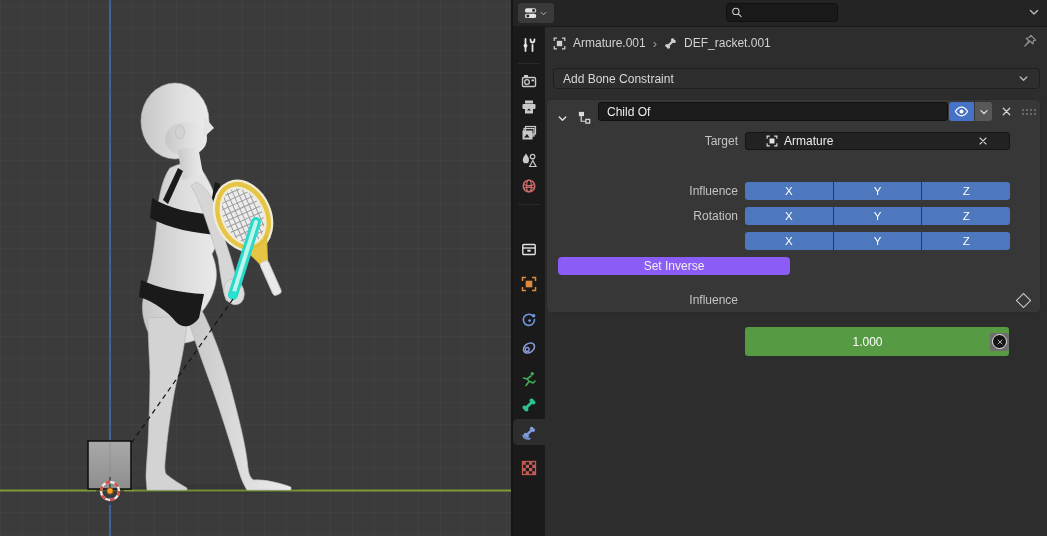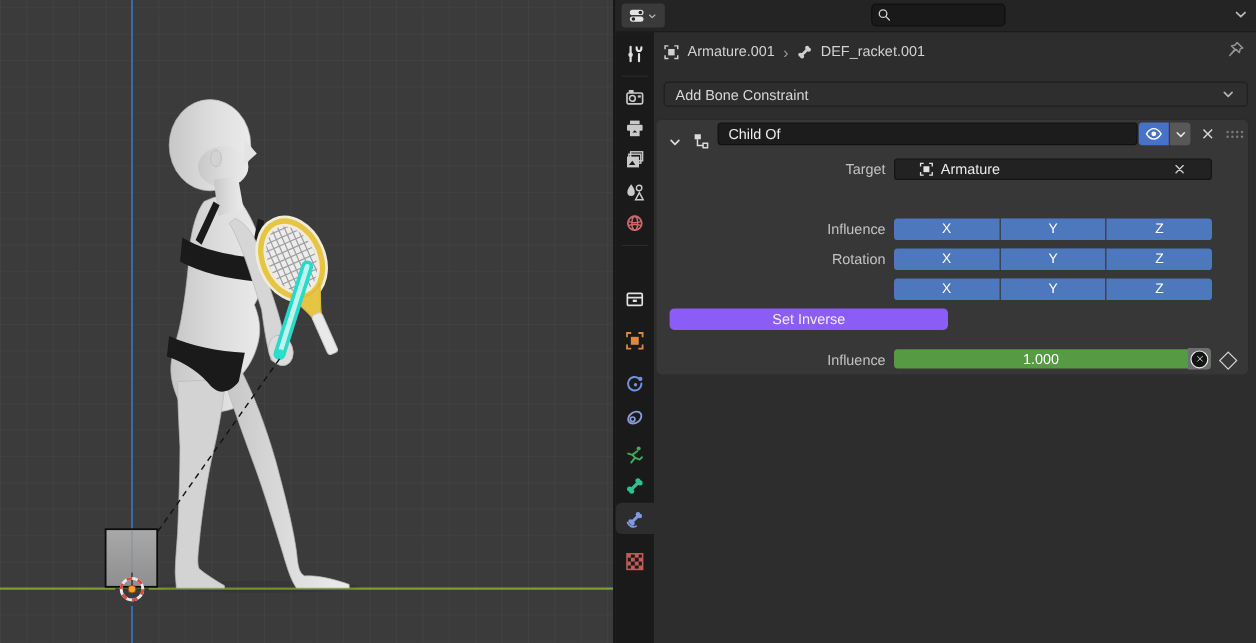--- a/index.html
+++ b/index.html
@@ -56,7 +56,7 @@
   .xyz .ax{flex:1;background:#4d78bd;color:#fff;text-align:center;line-height:18px;font-size:11.5px;}
   .xyz .ax:first-child{border-radius:3px 0 0 3px}.xyz .ax:last-child{border-radius:0 3px 3px 0}
   .inv-btn{position:absolute;height:18px;background:#8b5cf6;border-radius:4px;color:#f0f0f0;text-align:center;line-height:18px;}
-  .slider{position:absolute;left:199px;width:264px;height:16px;border-radius:3px;background:#569a43;display:flex;align-items:center;}
+  .slider{position:absolute;left:199px;width:264px;height:29px;border-radius:3px;background:#569a43;display:flex;align-items:center;margin-top:36px;}
   .slider .val{flex:1;text-align:center;color:#fff;}
   .slider .cap{width:19px;height:18px;background:#6e6e6e;border-radius:0 3px 3px 0;display:flex;align-items:center;justify-content:center;}
   .circx{width:13px;height:13px;border-radius:50%;background:#141414;border:1.5px solid #e7e7e7;display:flex;align-items:center;justify-content:center;color:#e7e7e7;box-sizing:content-box;}

